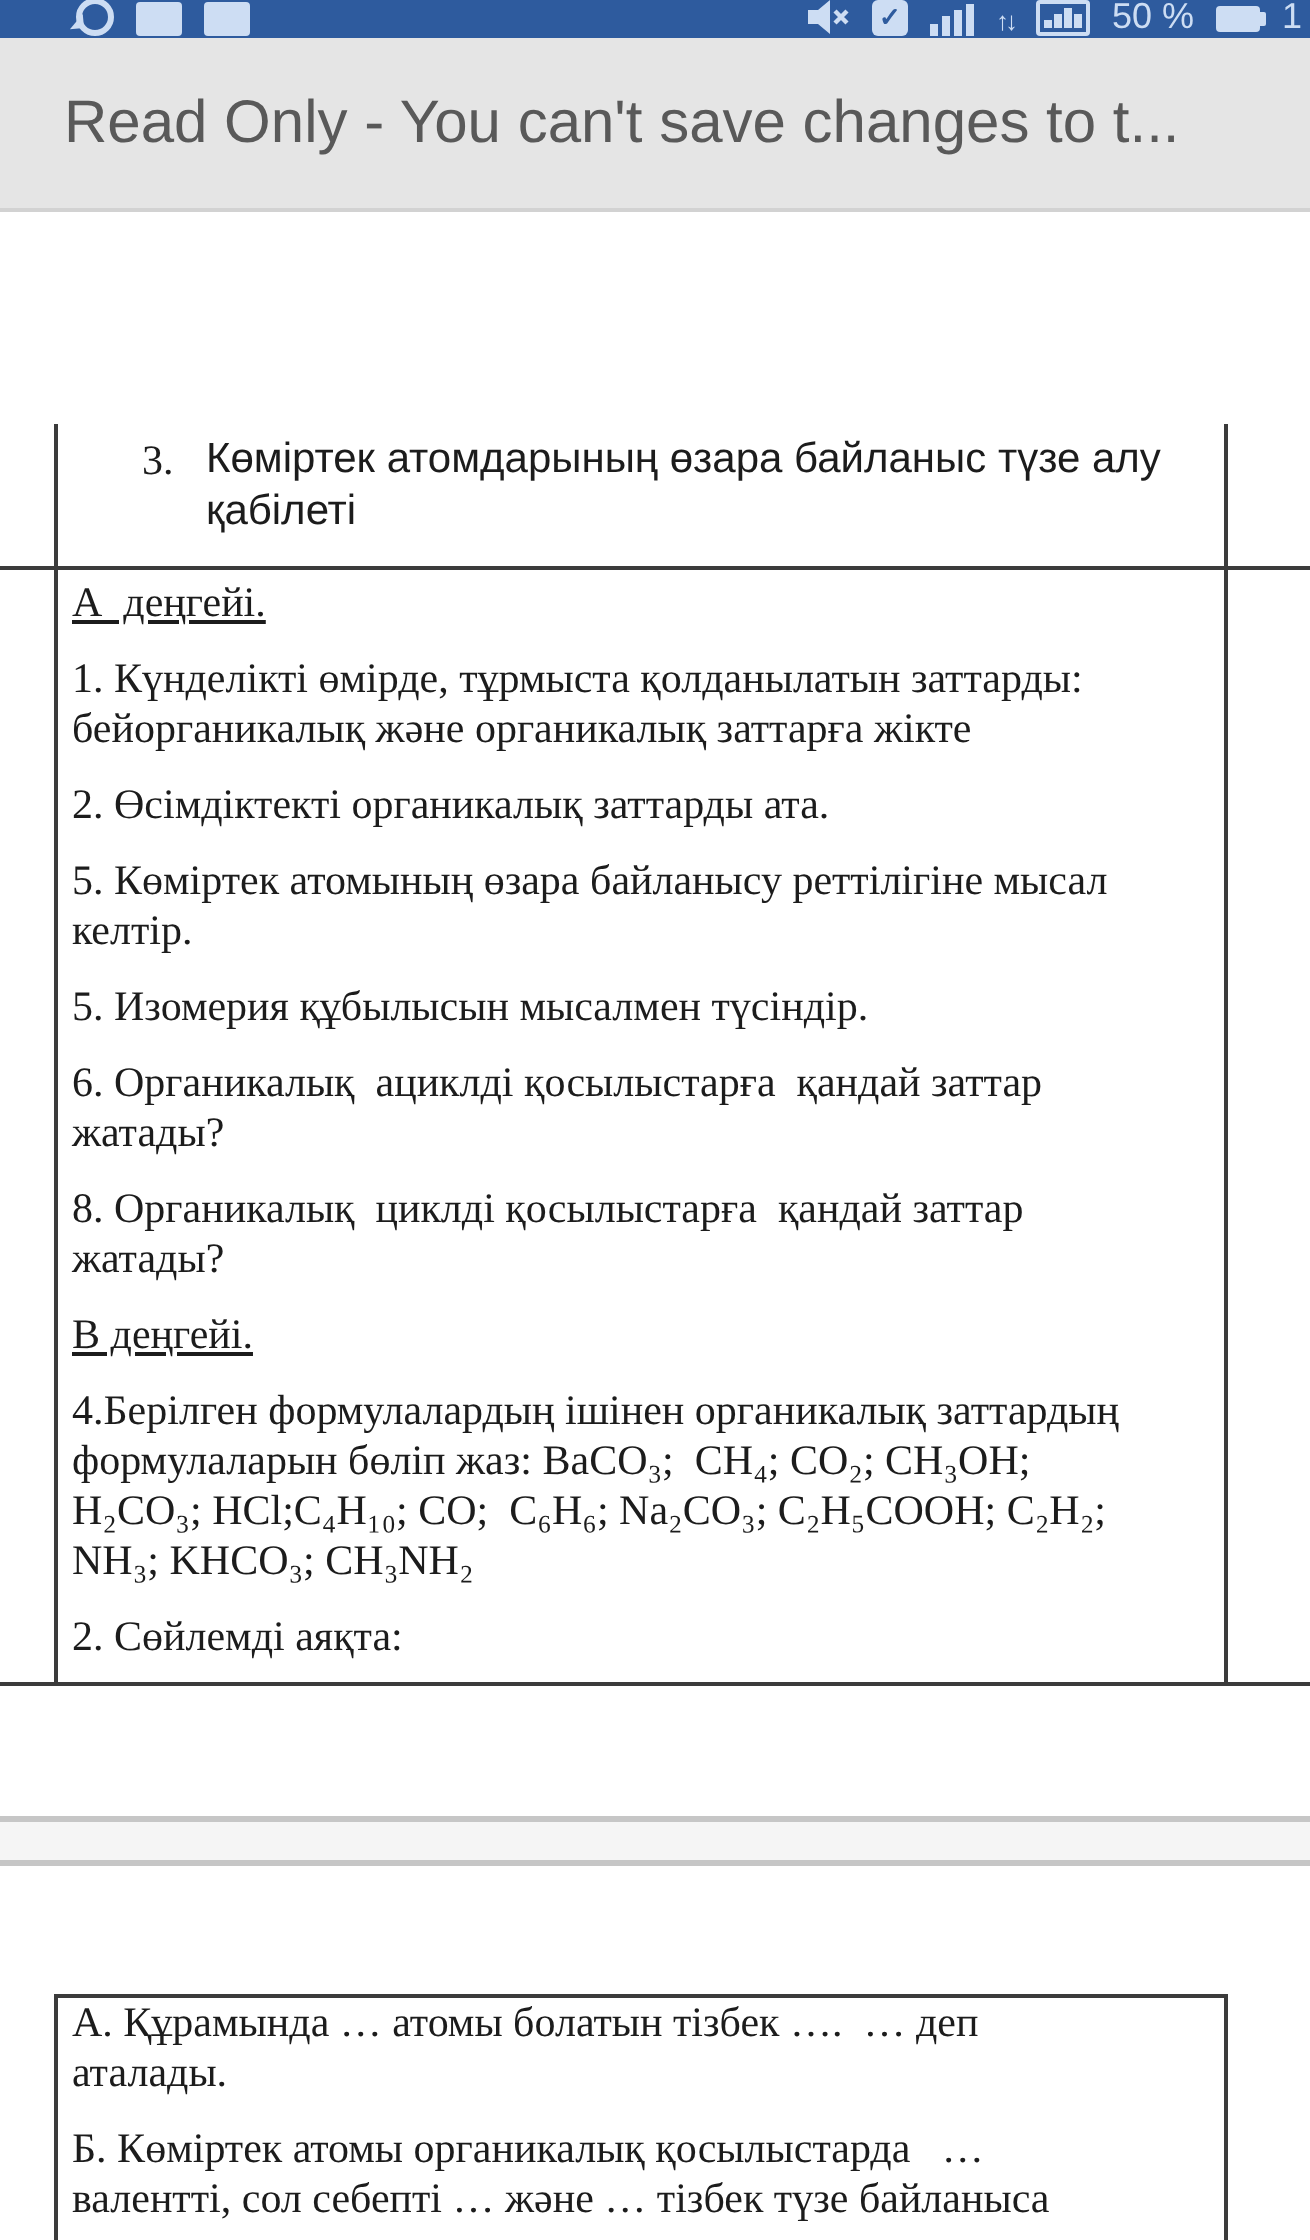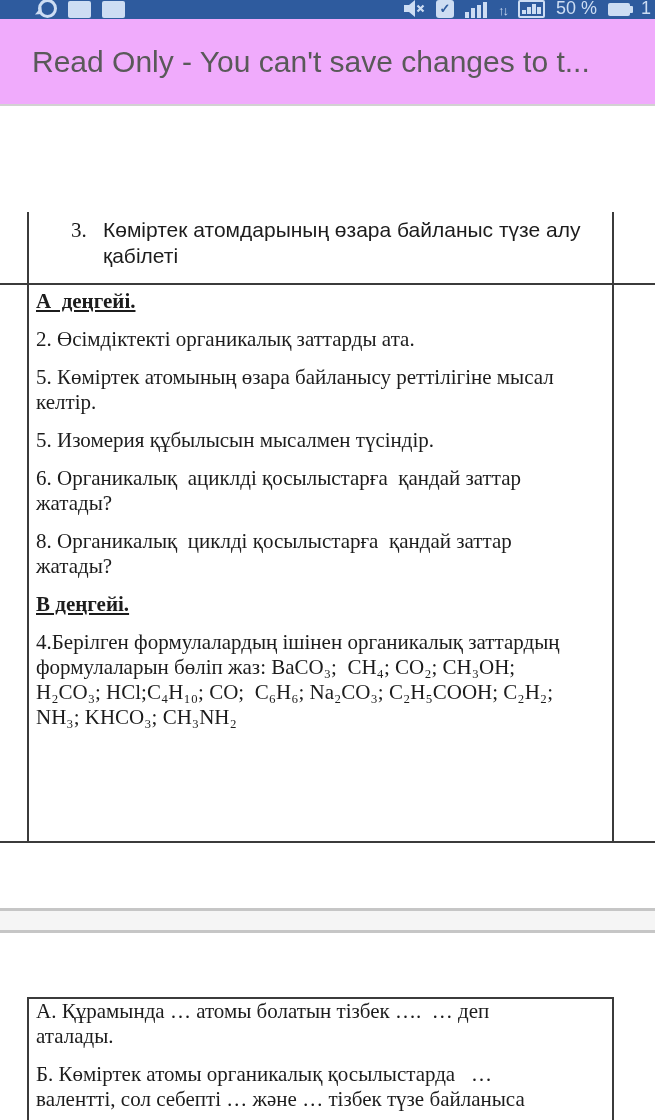--- a/index.html
+++ b/index.html
@@ -41,7 +41,7 @@
 
   
   .banner { position:absolute; left:0; top:19px; width:655px; height:87px;
-            background:#f0abfc; border-bottom:2px solid #d2d2d2;
+            background:#e5e5e5; border-bottom:2px solid #d2d2d2;
             display:flex; align-items:center; }
   .banner-text { padding-left:32px; font-size:30px; color:#595959;
                  white-space:nowrap; overflow:hidden; }

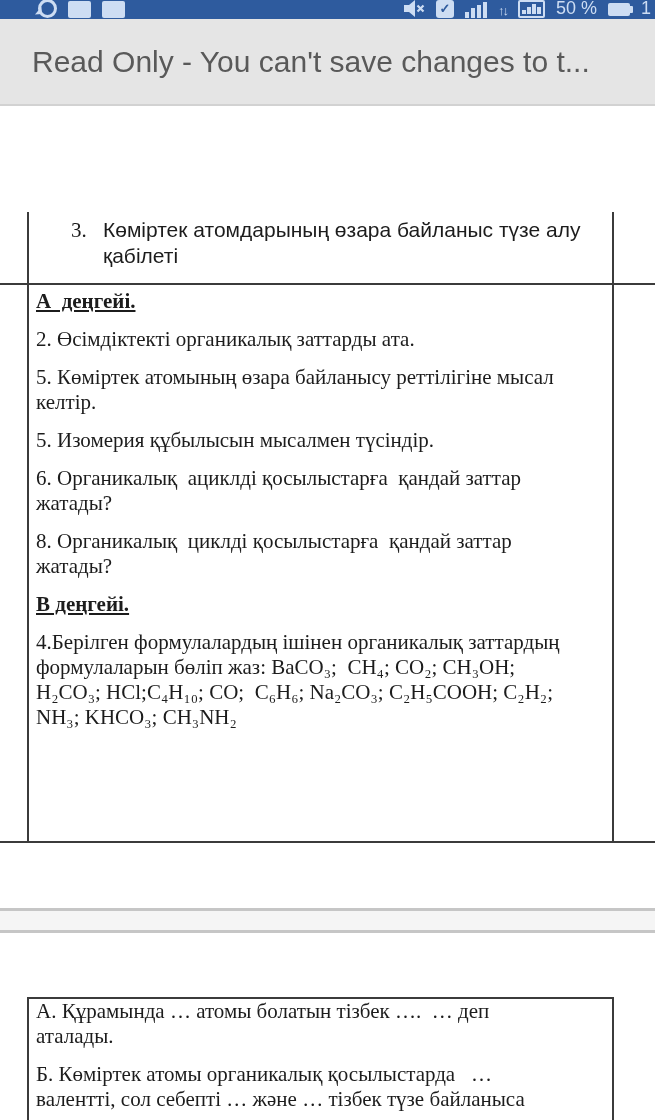--- a/index.html
+++ b/index.html
@@ -58,7 +58,7 @@
   .doc, .doc * { font-family:"Liberation Serif", "DejaVu Serif", serif;
                  color:#1c1c1c; }
   .doc p { font-size:21px; line-height:25px; white-space:pre; margin:0 0 13px 0; }
-  .doc .heading { font-weight:bold; text-decoration:underline; }
+  .doc .heading { font-weight:normal; text-decoration:underline; }
 
   .item3 { position:absolute; left:71px; top:111px; width:535px; display:flex; }
   .item3 .num { width:32px; flex:0 0 32px; font-size:21px; line-height:26px;

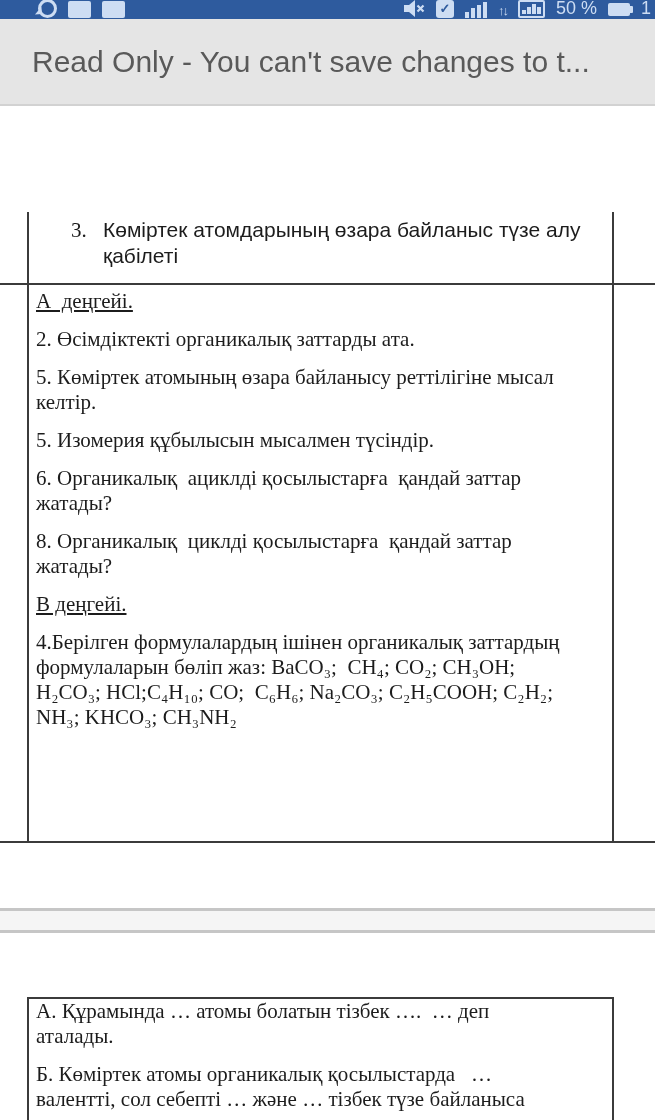--- a/index.html
+++ b/index.html
@@ -132,6 +132,8 @@
 
   <div class="cellA">
     <p class="heading">А  деңгейі.</p>
+    <p>1. Күнделікті өмірде, тұрмыста қолданылатын заттарды:
+бейорганикалық және органикалық заттарға жікте</p>
     <p>2. Өсімдіктекті органикалық заттарды ата.</p>
     <p>5. Көміртек атомының өзара байланысу реттілігіне мысал
 келтір.</p>

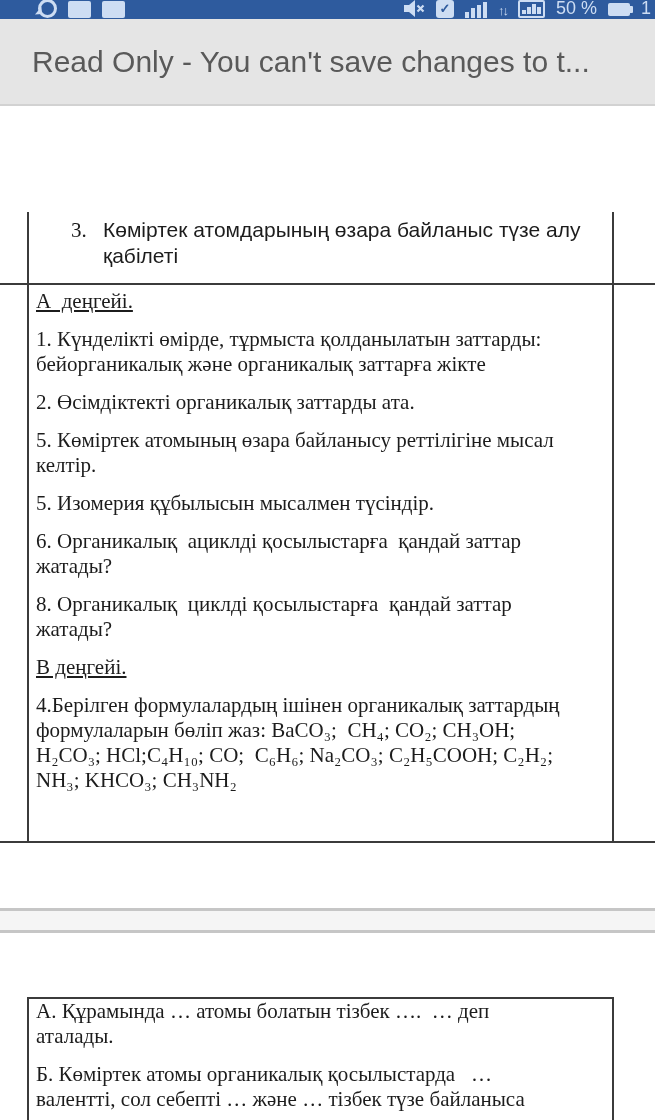--- a/index.html
+++ b/index.html
@@ -147,6 +147,7 @@
 формулаларын бөліп жаз: BaCO₃;  CH₄; CO₂; CH₃OH;
 H₂CO₃; HCl;C₄H₁₀; CO;  C₆H₆; Na₂CO₃; C₂H₅COOH; C₂H₂;
 NH₃; KHCO₃; CH₃NH₂</p>
+    <p>2. Сөйлемді аяқта:</p>
   </div>
 
   <div class="cellC">

